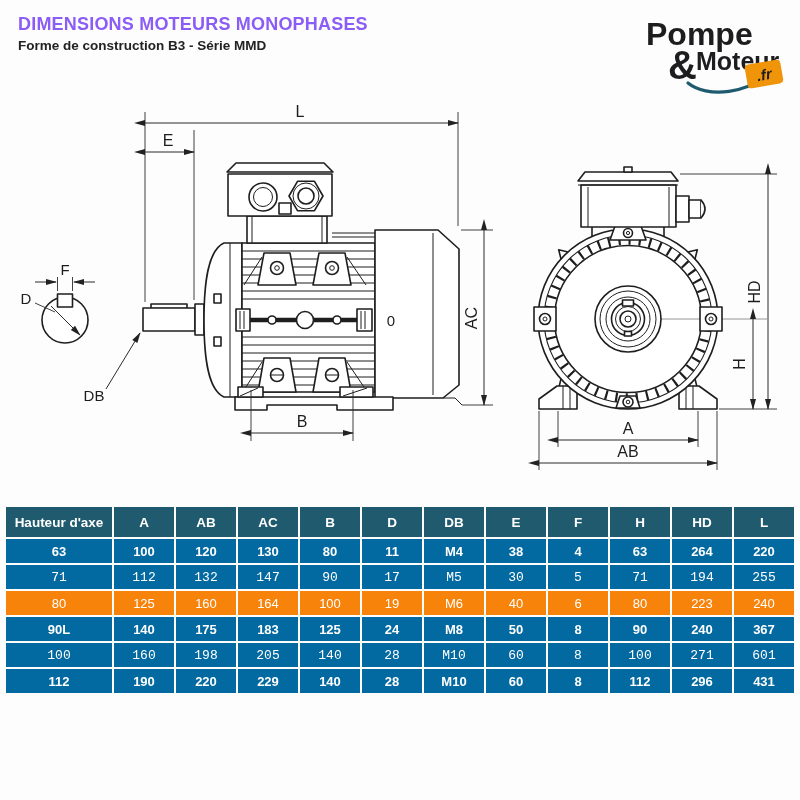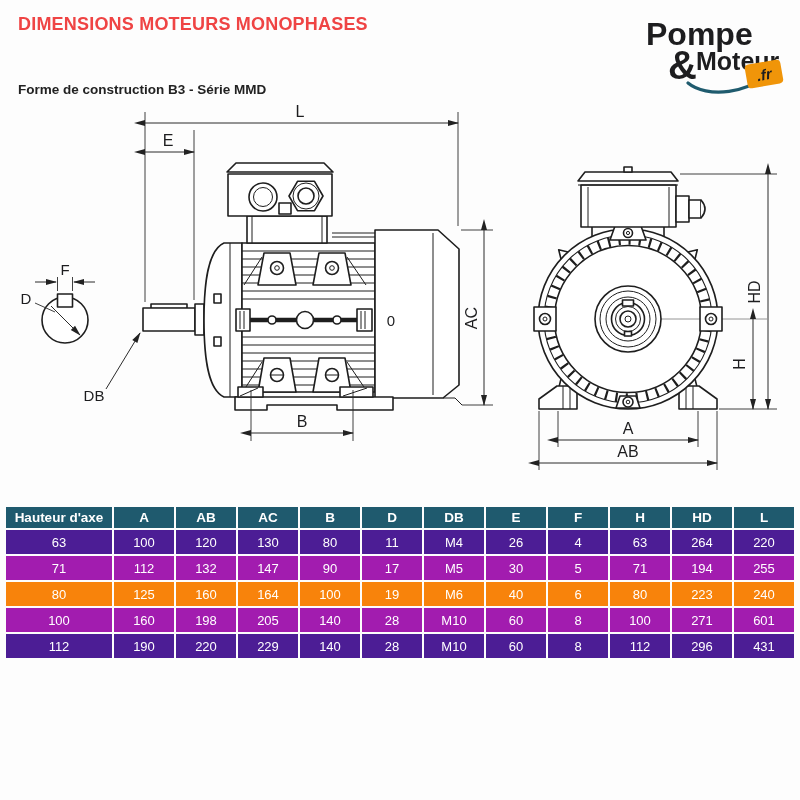--- a/index.html
+++ b/index.html
@@ -7,7 +7,7 @@
        font-family:"Liberation Sans",sans-serif;overflow:hidden;}
   
   .title{position:absolute;left:18px;top:14px;font-size:18px;font-weight:800;
-         letter-spacing:.2px;color:#ef4444;white-space:nowrap;}
+         letter-spacing:.2px;color:#8b5cf6;white-space:nowrap;}
   .subtitle{position:absolute;left:18px;top:38px;font-size:13.5px;font-weight:600;
             color:#222;white-space:nowrap;margin-top:44px;}
   

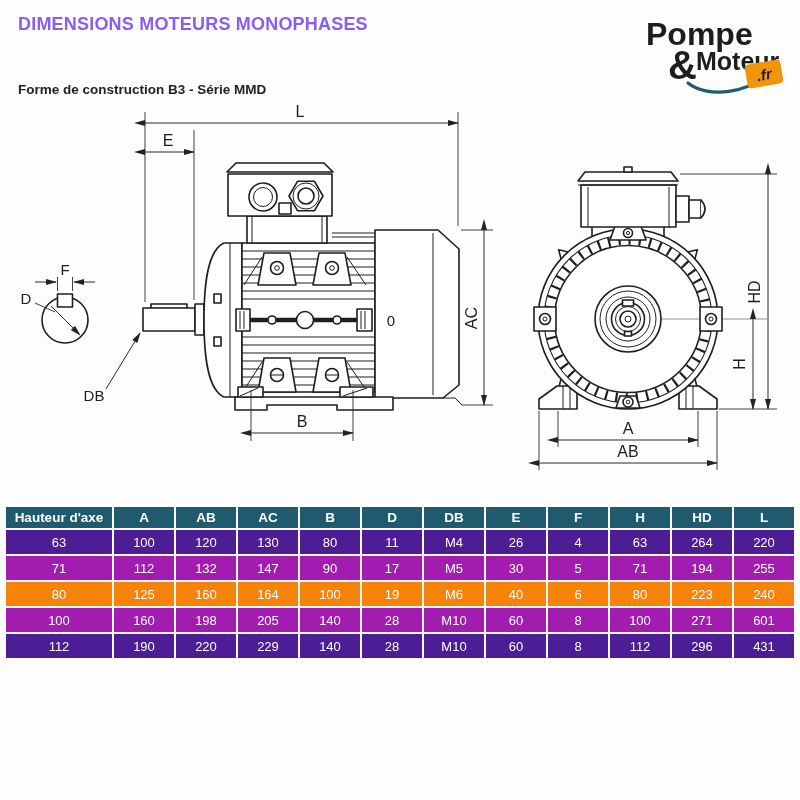--- a/index.html
+++ b/index.html
@@ -9,7 +9,7 @@
   .title{position:absolute;left:18px;top:14px;font-size:18px;font-weight:800;
          letter-spacing:.2px;color:#8b5cf6;white-space:nowrap;}
   .subtitle{position:absolute;left:18px;top:38px;font-size:13.5px;font-weight:600;
-            color:#222;white-space:nowrap;margin-top:44px;}
+            color:#222;white-space:nowrap;}
   
   .drawing{position:absolute;left:0;top:0;}
   .logo{position:absolute;left:600px;top:4px;}

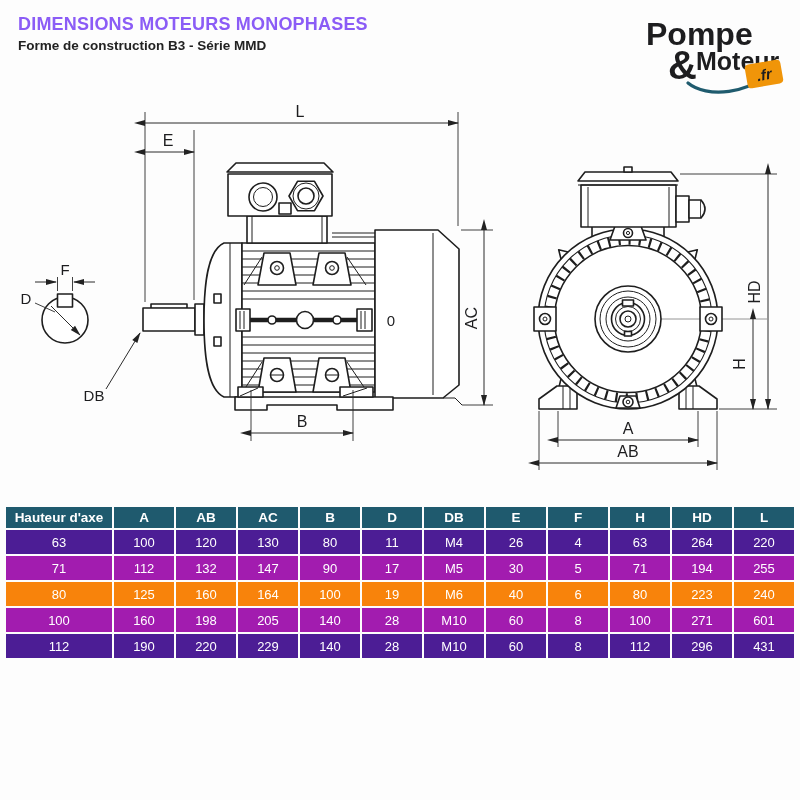--- a/index.html
+++ b/index.html
@@ -25,7 +25,7 @@
   .spec-table{position:absolute;left:4px;top:505px;width:792px;table-layout:fixed;
               border-collapse:separate;border-spacing:2px;}
   .spec-table col.c0{width:106px;}
-  .spec-table th{height:21px;background:#1f5a6e;color:#fff;font-size:13.5px;
+  .spec-table th{height:30px;background:#1f5a6e;color:#fff;font-size:13.5px;
                  font-weight:700;text-align:center;padding:0;}
   .spec-table td{height:24px;color:#fff;font-size:13px;text-align:center;
                  vertical-align:middle;padding:0;}

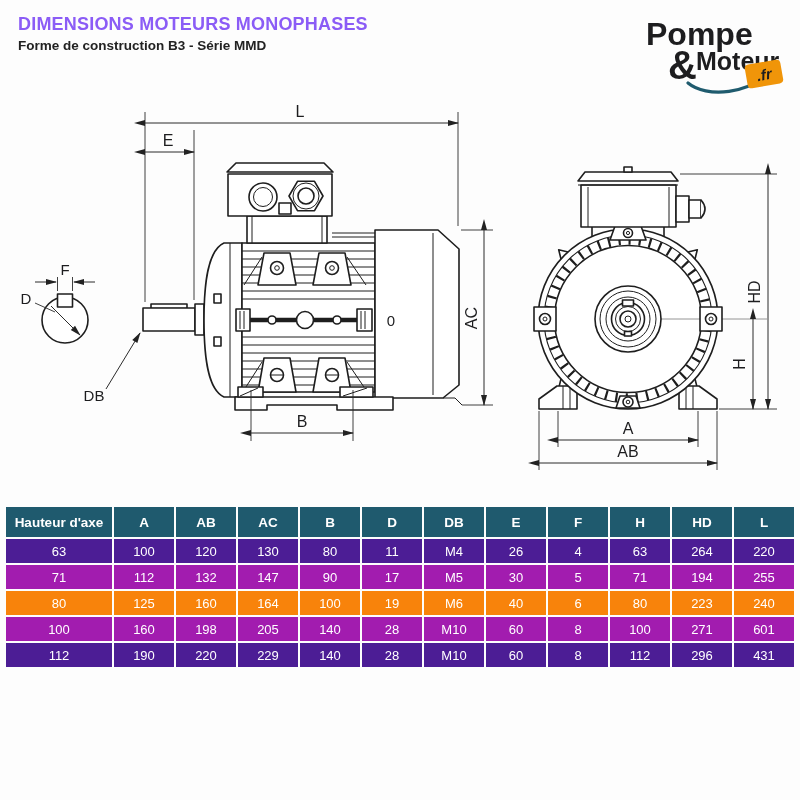--- a/index.html
+++ b/index.html
@@ -29,7 +29,7 @@
                  font-weight:700;text-align:center;padding:0;}
   .spec-table td{height:24px;color:#fff;font-size:13px;text-align:center;
                  vertical-align:middle;padding:0;}
-  tr.r-dark td{background:#4c1d95;}
+  tr.r-dark td{background:#0369a1;font-weight:bold;}
   tr.r-blue td{background:#a21caf;}
   tr.r-orange td{background:#f8830b;}
 </style>

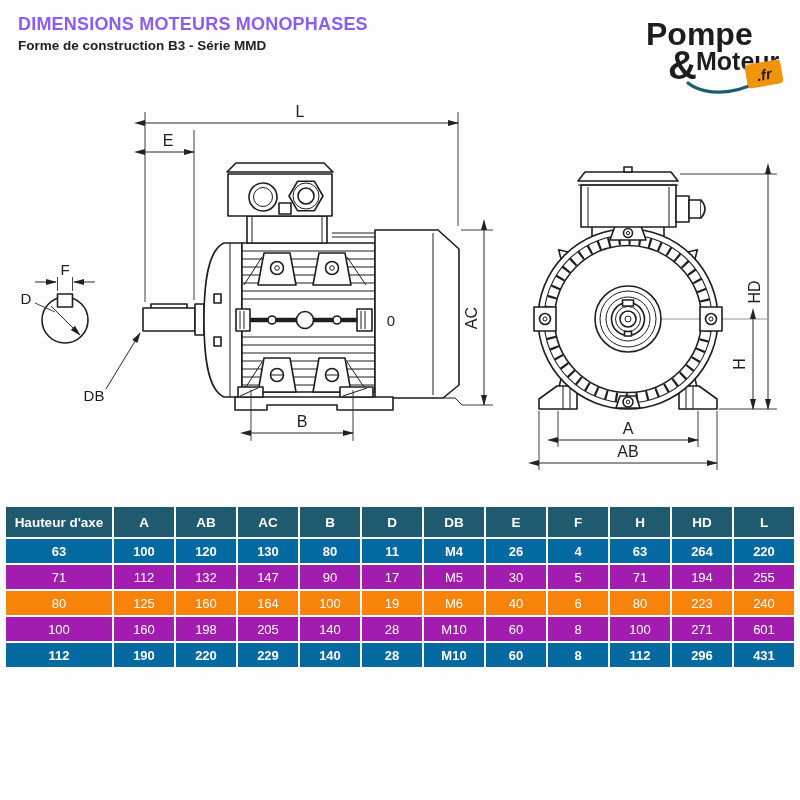--- a/index.html
+++ b/index.html
@@ -307,7 +307,7 @@
       <td>80</td>
       <td>11</td>
       <td>M4</td>
-      <td>26</td>
+      <td>38</td>
       <td>4</td>
       <td>63</td>
       <td>264</td>

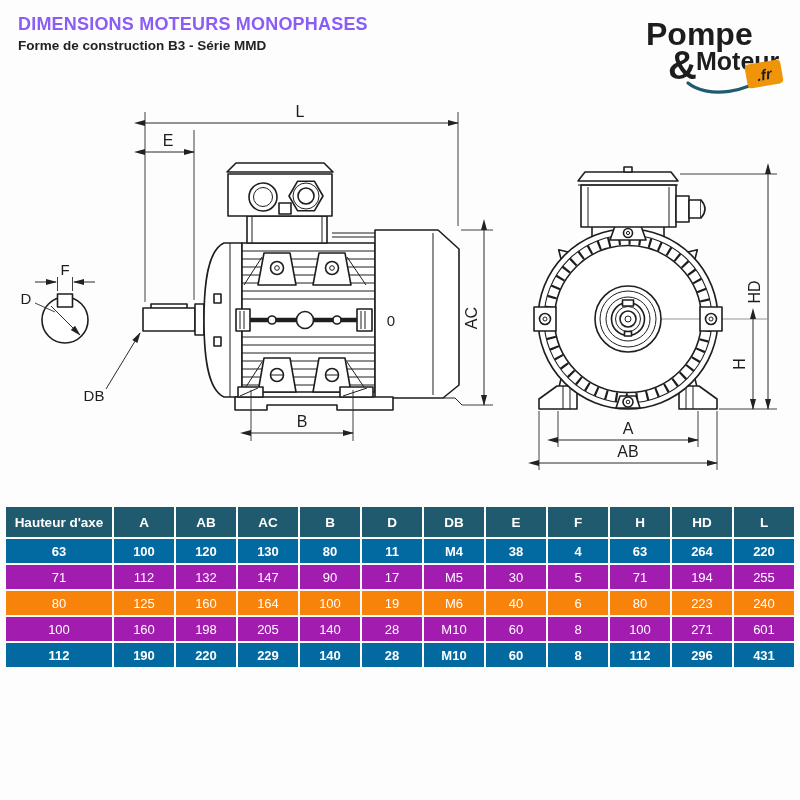--- a/index.html
+++ b/index.html
@@ -30,7 +30,7 @@
   .spec-table td{height:24px;color:#fff;font-size:13px;text-align:center;
                  vertical-align:middle;padding:0;}
   tr.r-dark td{background:#0369a1;font-weight:bold;}
-  tr.r-blue td{background:#a21caf;}
+  tr.r-blue td{background:#0369a1;font-family:Liberation Mono, monospace;}
   tr.r-orange td{background:#f8830b;}
 </style>
 </head>

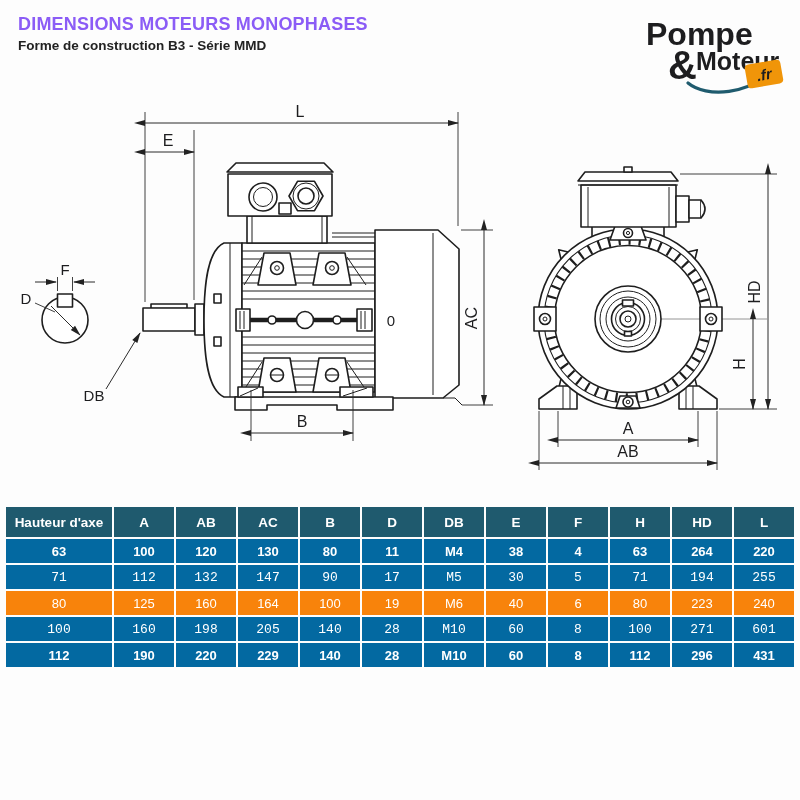--- a/index.html
+++ b/index.html
@@ -341,6 +341,20 @@
       <td>223</td>
       <td>240</td>
     </tr>
+    <tr class="r-dark">
+      <td>90L</td>
+      <td>140</td>
+      <td>175</td>
+      <td>183</td>
+      <td>125</td>
+      <td>24</td>
+      <td>M8</td>
+      <td>50</td>
+      <td>8</td>
+      <td>90</td>
+      <td>240</td>
+      <td>367</td>
+    </tr>
     <tr class="r-blue">
       <td>100</td>
       <td>160</td>

